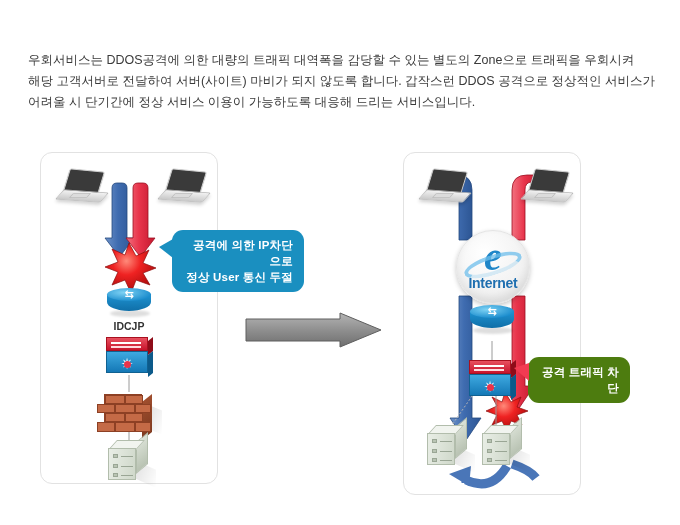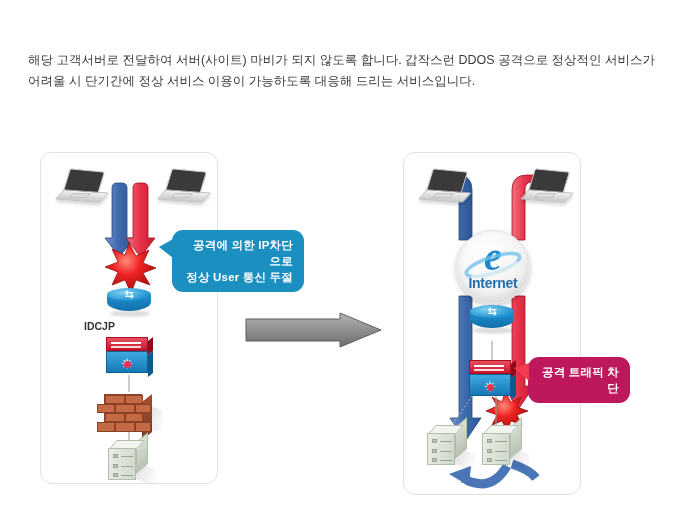--- a/index.html
+++ b/index.html
@@ -218,6 +218,7 @@
 
 
   <div class="desc">
+    <div>우회서비스는 DDOS공격에 의한 대량의 트래픽 대역폭을 감당할 수 있는 별도의 Zone으로 트래픽을 우회시켜</div>
     <div>해당 고객서버로 전달하여 서버(사이트) 마비가 되지 않도록 합니다. 갑작스런 DDOS 공격으로 정상적인 서비스가</div>
     <div>어려울 시 단기간에 정상 서비스 이용이 가능하도록 대응해 드리는 서비스입니다.</div>
   </div>

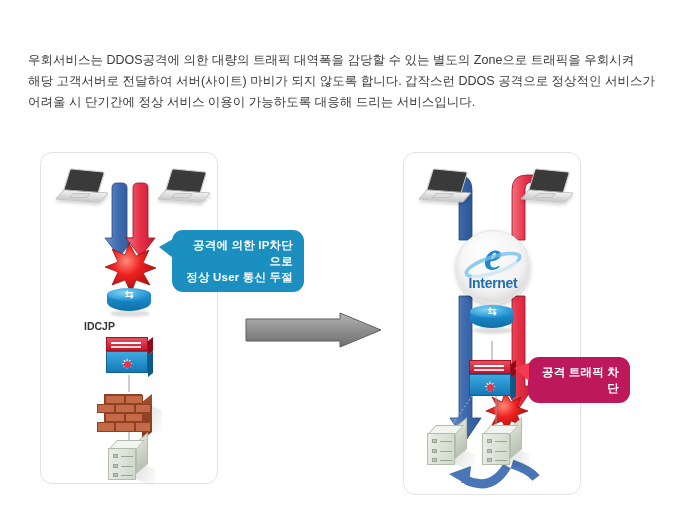--- a/index.html
+++ b/index.html
@@ -75,7 +75,7 @@
   }
   .dev-label{
     position:absolute;font-size:10.5px;font-weight:bold;color:#333;
-    text-align:left;width:90px;
+    text-align:center;width:90px;
   }
 
   

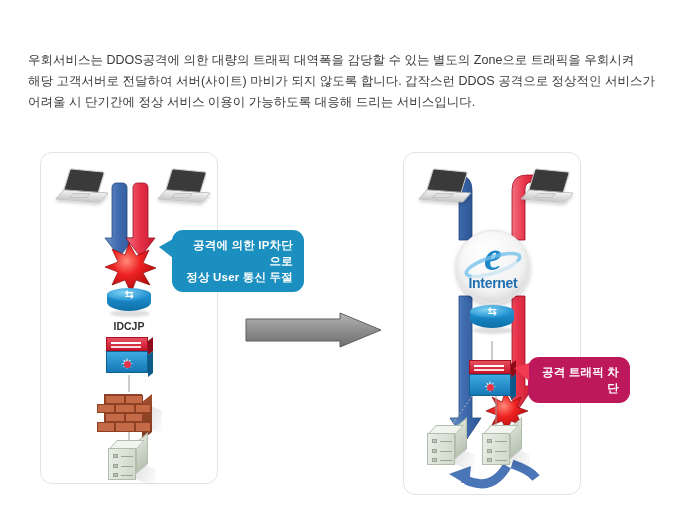--- a/index.html
+++ b/index.html
@@ -196,7 +196,7 @@
     left:-13px;top:9px;border-top:8px solid transparent;border-bottom:11px solid transparent;
     border-right:14px solid #1a8fc0;
   }
-  #callout-attack-drop{background:#be185d;left:528px;top:357px;width:102px;}
+  #callout-attack-drop{background:#4d7c0f;left:528px;top:357px;width:102px;}
   #callout-attack-drop .tail{
     left:-14px;top:6px;border-top:5px solid transparent;border-bottom:13px solid transparent;
     border-right:15px solid #f23b52;

